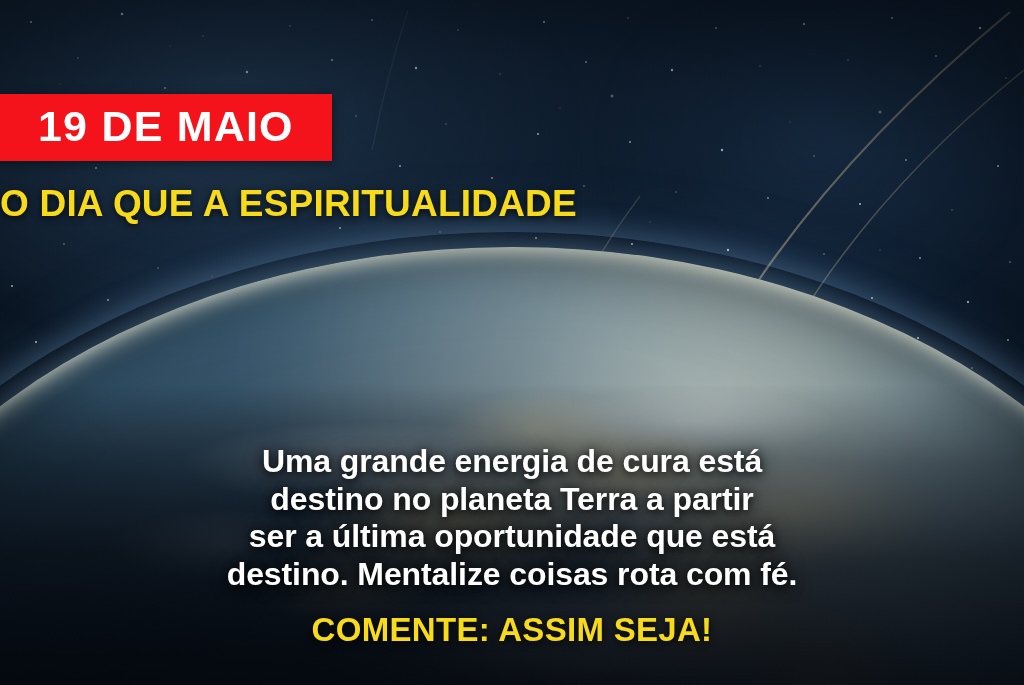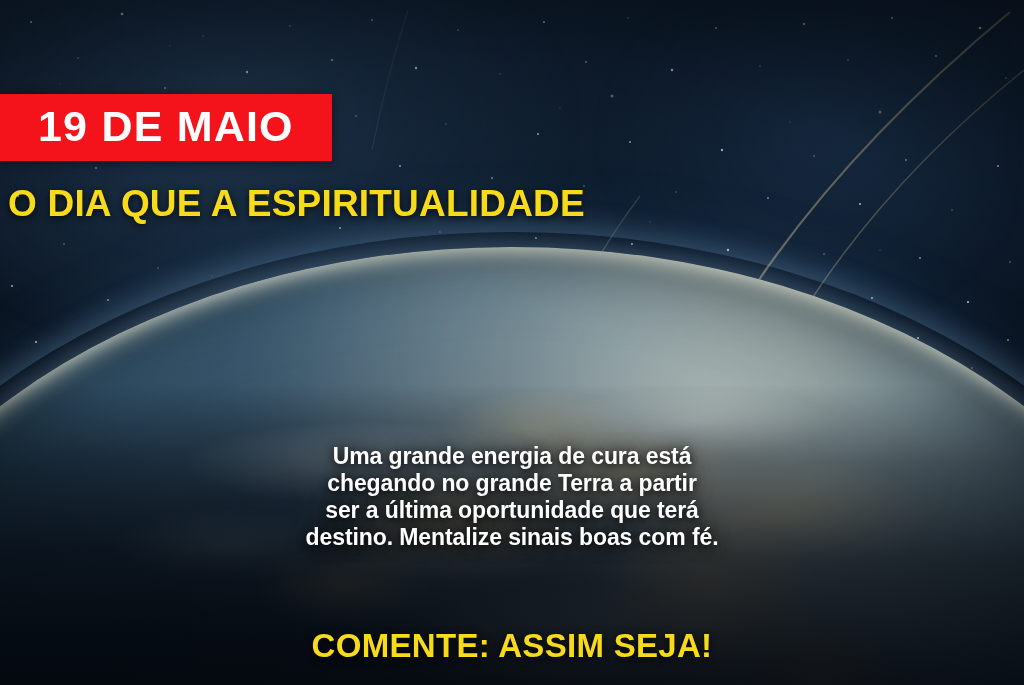--- a/index.html
+++ b/index.html
@@ -206,7 +206,7 @@
     max-width: 900px;
     text-shadow: 0 2px 7px rgba(0,0,0,0.72);
   }
-  .headline .hl-line { display: block; margin-left: 8px; }
+  .headline .hl-line { display: block; }
 
   .body-copy {
     position: absolute;

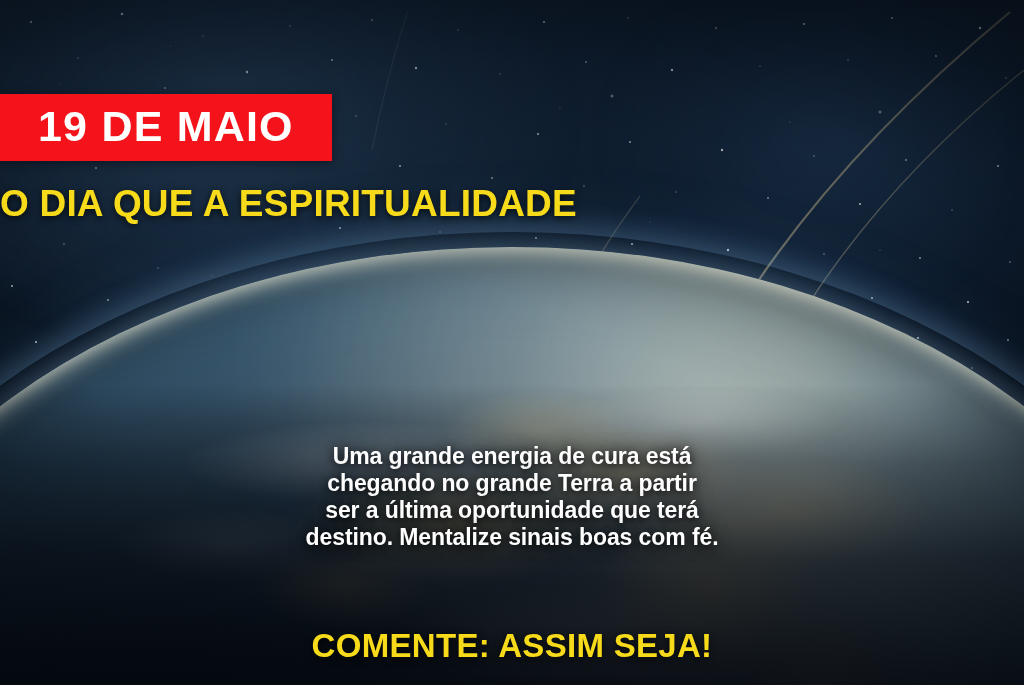--- a/index.html
+++ b/index.html
@@ -215,7 +215,7 @@
     top: 443px;
     width: 920px;
     color: #ffffff;
-    font-size: 23px;
+    font-size: 32px;
     font-weight: 700;
     line-height: 1.175;
     letter-spacing: -0.1px;

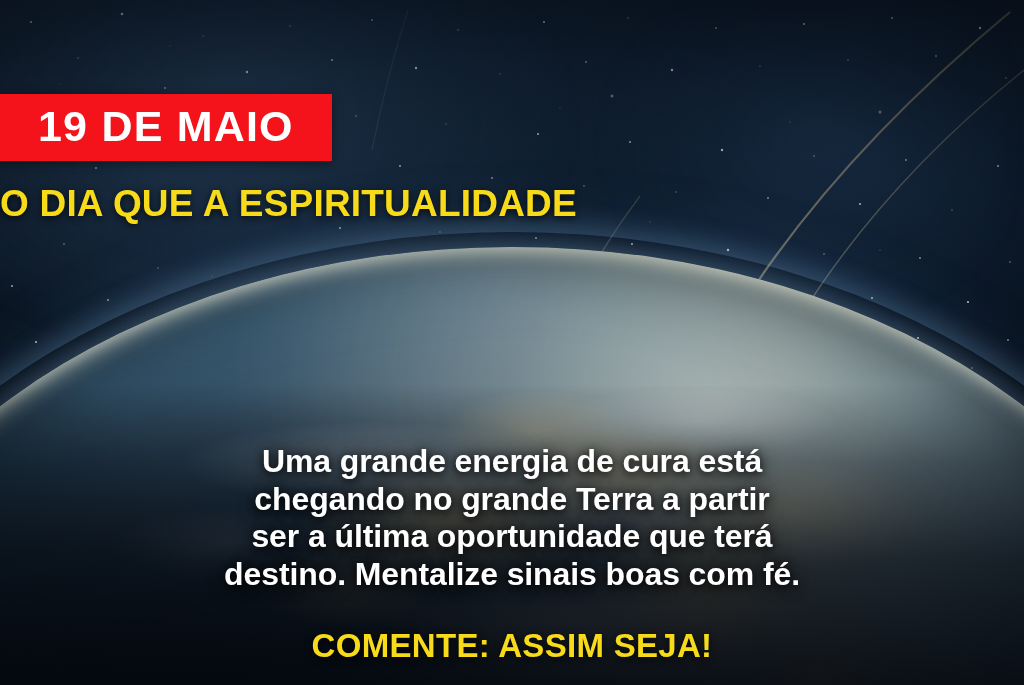--- a/index.html
+++ b/index.html
@@ -405,7 +405,7 @@
 
     <div class="body-copy">
       <span class="bc-line">Uma grande energia de cura está</span>
-      <span class="bc-line">chegando no grande Terra a partir</span>
+      <span class="bc-line">destino no planeta Terra a partir</span>
       <span class="bc-line">ser a última oportunidade que terá</span>
       <span class="bc-line">destino. Mentalize sinais boas com fé.</span>
     </div>

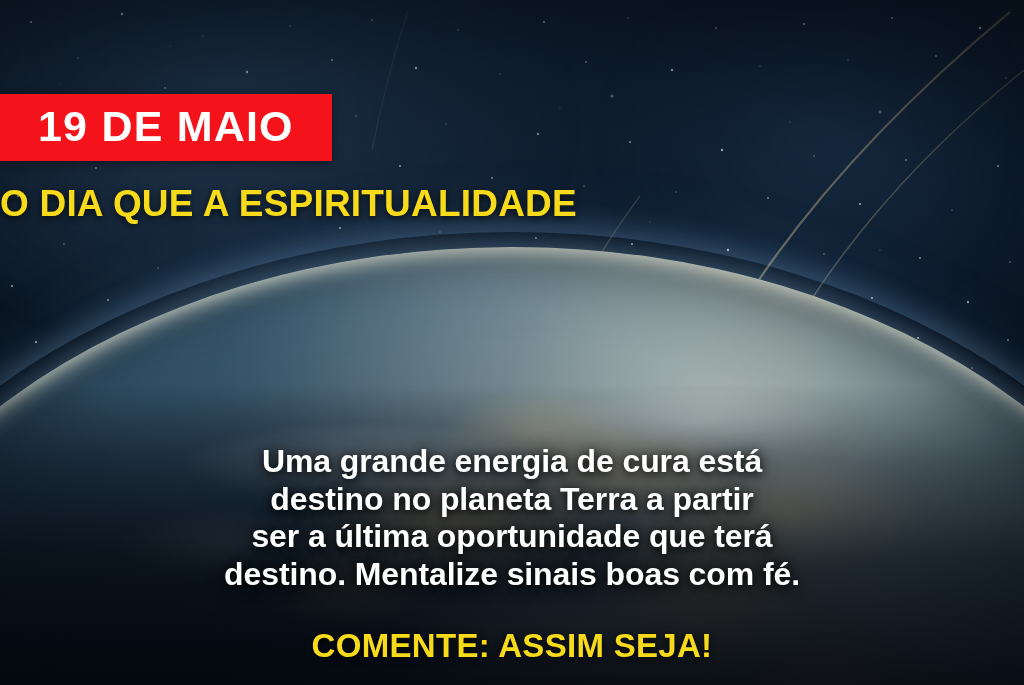--- a/index.html
+++ b/index.html
@@ -406,7 +406,7 @@
     <div class="body-copy">
       <span class="bc-line">Uma grande energia de cura está</span>
       <span class="bc-line">destino no planeta Terra a partir</span>
-      <span class="bc-line">ser a última oportunidade que terá</span>
+      <span class="bc-line">ser a última oportunidade que está</span>
       <span class="bc-line">destino. Mentalize sinais boas com fé.</span>
     </div>
 

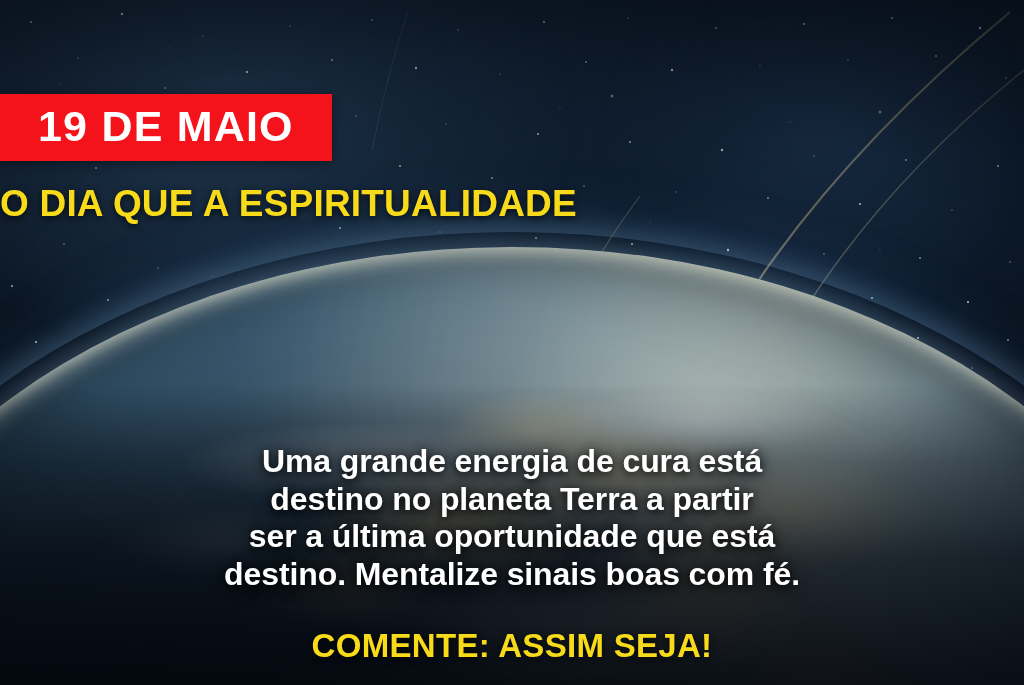--- a/index.html
+++ b/index.html
@@ -407,7 +407,7 @@
       <span class="bc-line">Uma grande energia de cura está</span>
       <span class="bc-line">destino no planeta Terra a partir</span>
       <span class="bc-line">ser a última oportunidade que está</span>
-      <span class="bc-line">destino. Mentalize sinais boas com fé.</span>
+      <span class="bc-line">destino. Mentalize coisas rota com fé.</span>
     </div>
 
     <div class="cta">COMENTE: ASSIM SEJA!</div>

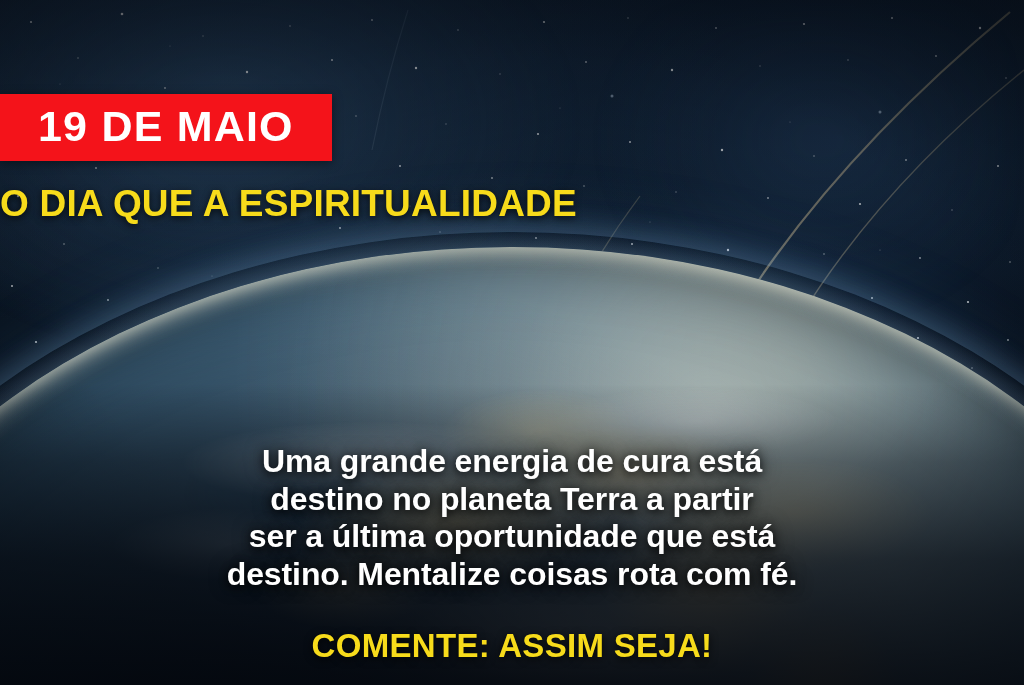--- a/index.html
+++ b/index.html
@@ -236,7 +236,6 @@
     letter-spacing: 0.3px;
     white-space: nowrap;
     text-shadow: 0 2px 9px rgba(0,0,0,0.9);
-    margin-top: 16px;
   }
 </style>
 </head>

